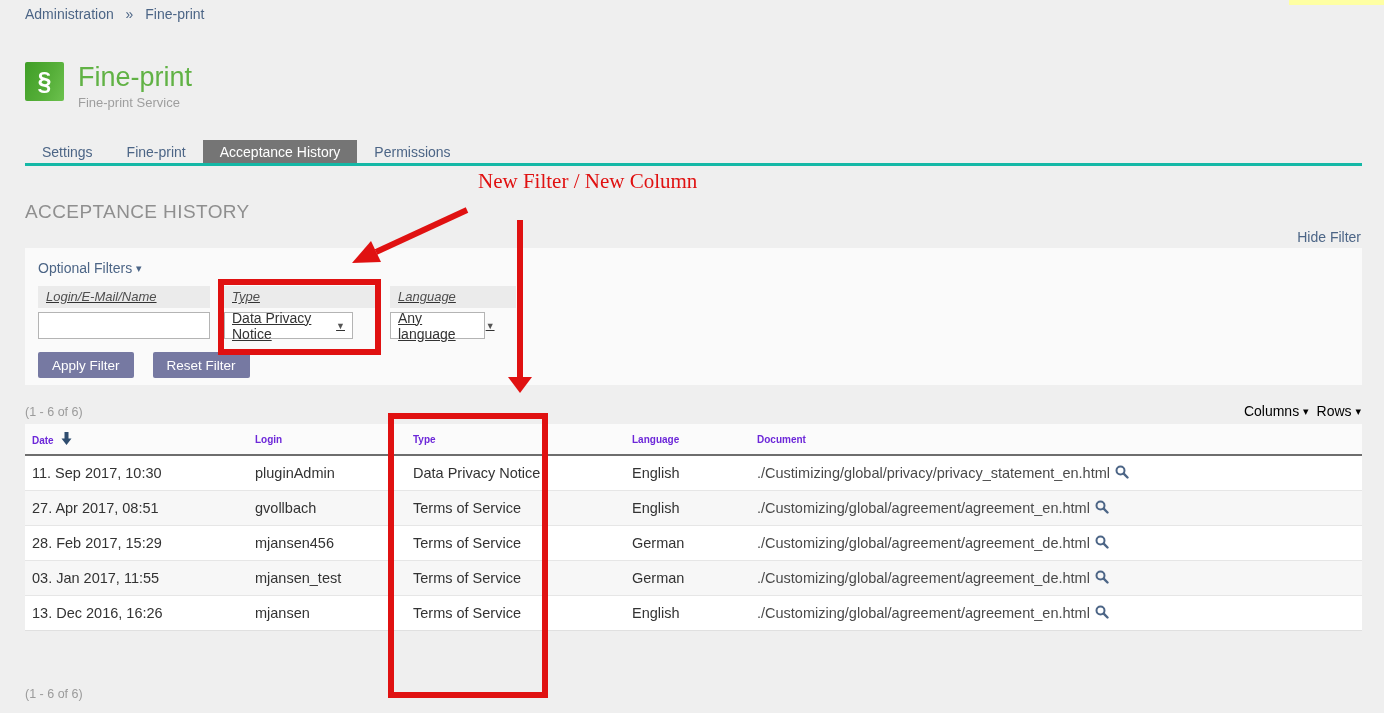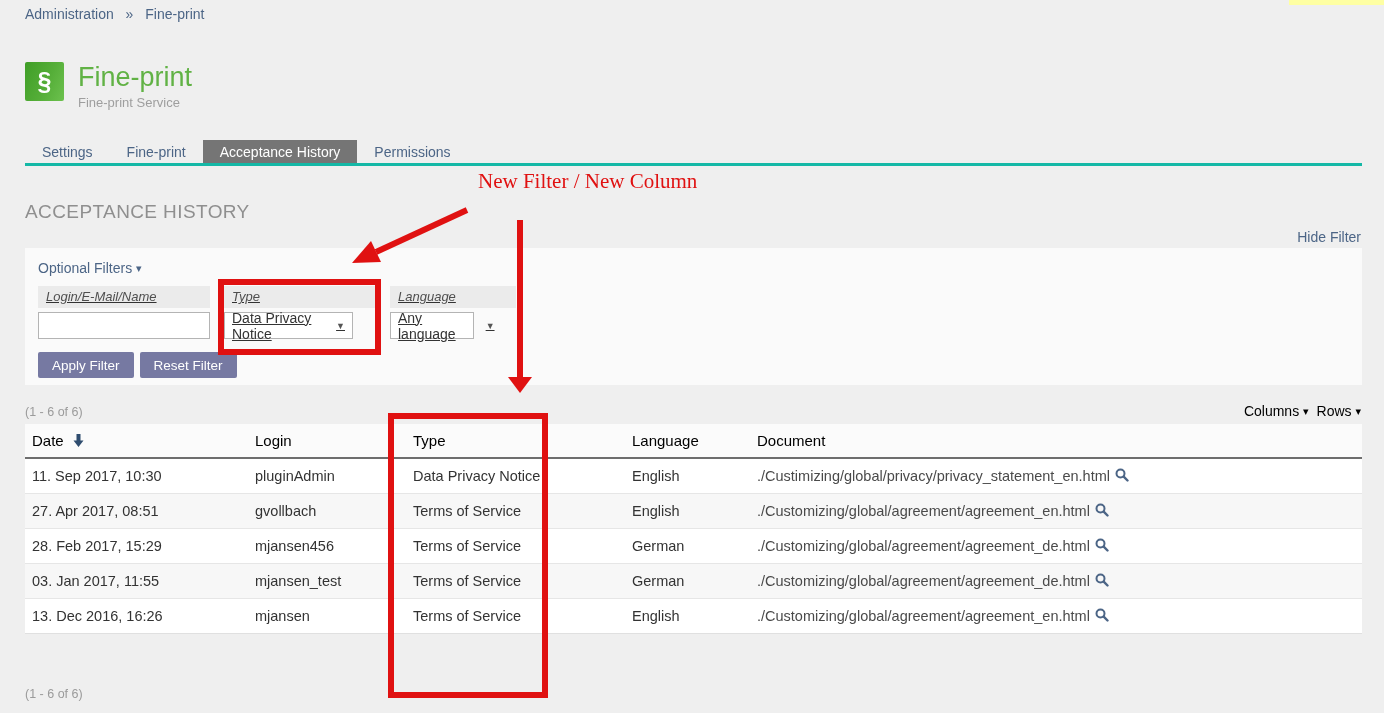--- a/index.html
+++ b/index.html
@@ -69,7 +69,7 @@
     padding:0 7px; font-size:14px; color:#333; cursor:pointer;
   }
   .select.w-type { width:129px; }
-  .select.w-lang { width:84px;gap:24px; }
+  .select.w-lang { width:95px;gap:24px; }
   .select .select-caret { font-size:9px; color:#555; margin-left:6px; }
   .filter-buttons { position:absolute; left:13px; top:104px; display:flex; gap:6px; }
   .btn {

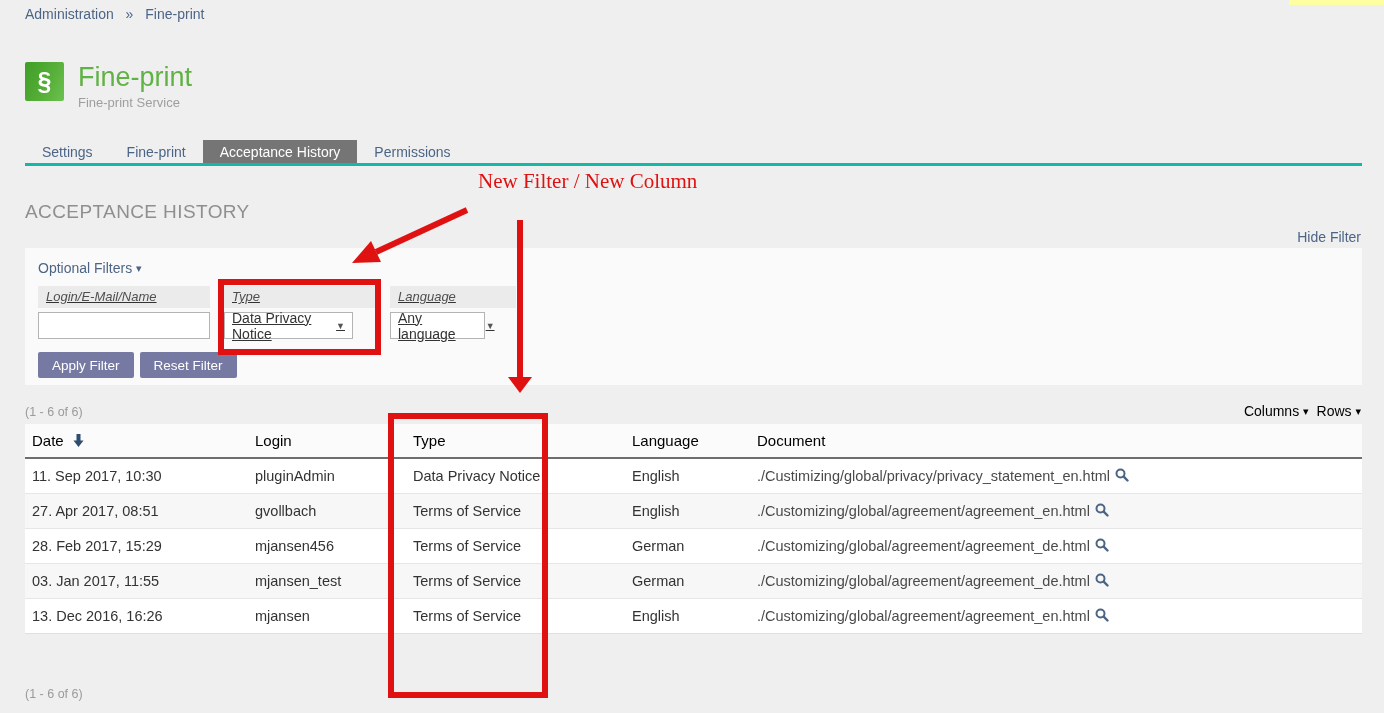--- a/index.html
+++ b/index.html
@@ -71,7 +71,7 @@
   .select.w-type { width:129px; }
   .select.w-lang { width:95px;gap:24px; }
   .select .select-caret { font-size:9px; color:#555; margin-left:6px; }
-  .filter-buttons { position:absolute; left:13px; top:104px; display:flex; gap:6px; }
+  .filter-buttons { position:absolute; left:13px; top:104px; display:flex; gap:19px; }
   .btn {
     background:#7679a2; color:#fff; border:none; border-radius:2px;
     height:26px; padding:0 14px; font-size:13.5px; cursor:pointer;

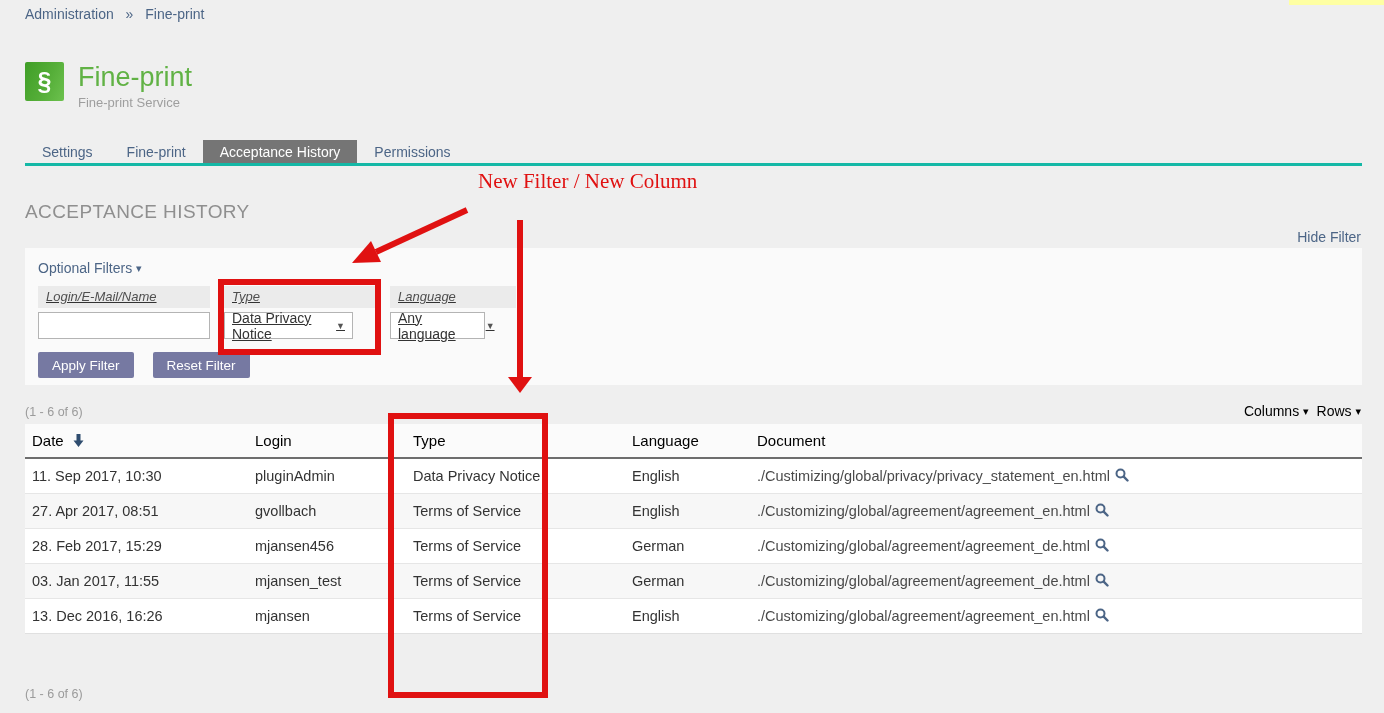--- a/index.html
+++ b/index.html
@@ -87,7 +87,7 @@
   .table-wrap { position:absolute; left:25px; top:424px; width:1337px; }
   table { width:100%; border-collapse:collapse; table-layout:fixed; }
   thead th {
-    text-align:left; font-weight:normal; font-size:15px; color:#000000;
+    text-align:left; font-weight:bold; font-size:10px; color:#6d28d9;
     background:#fbfbfb; padding:8px 4px 8px 7px;
     border-bottom:2px solid #6e6e6e; cursor:pointer;
   }

